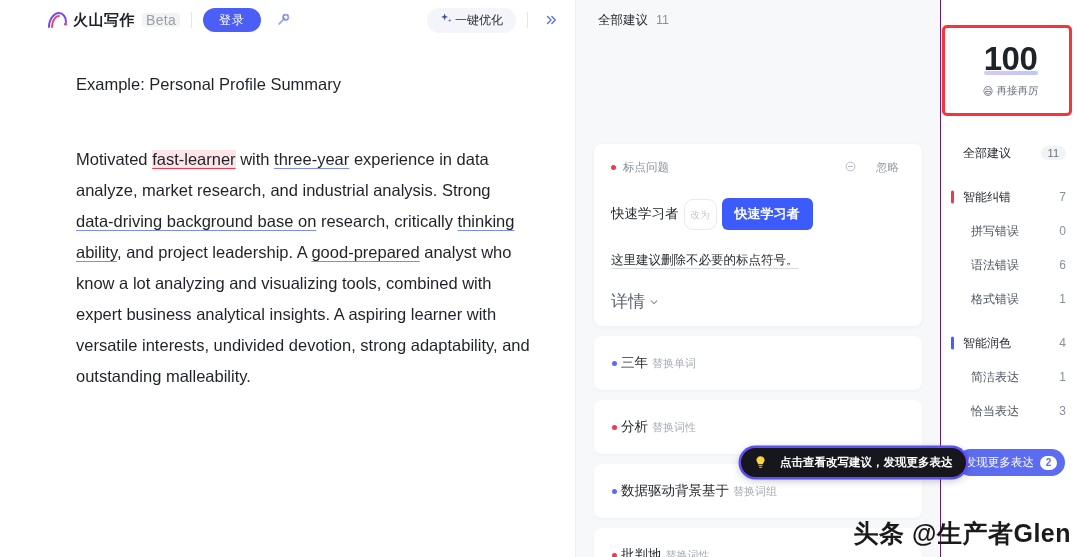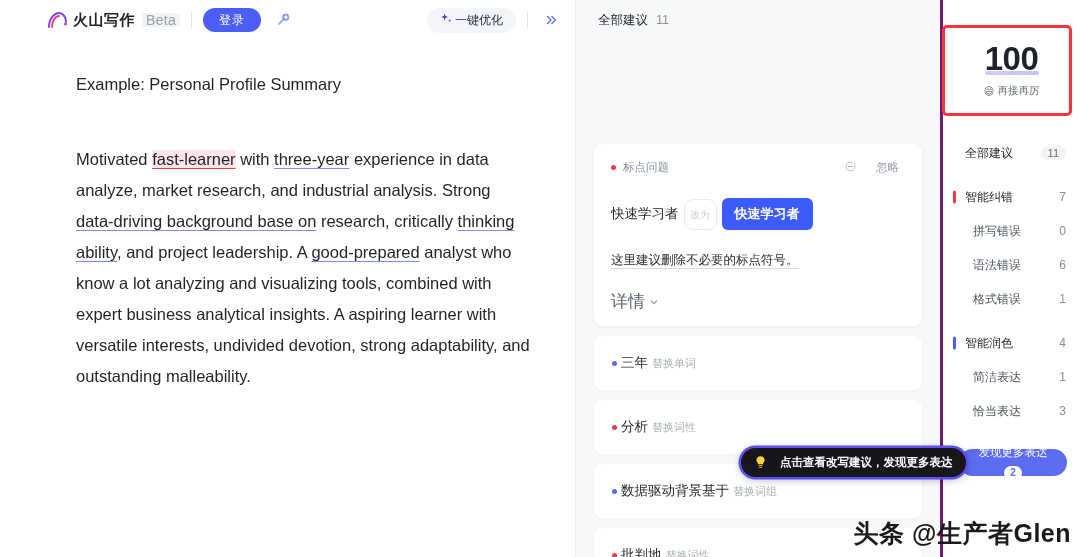--- a/index.html
+++ b/index.html
@@ -326,7 +326,7 @@
     height: 557px;
     background: #ffffff;
     box-sizing: border-box;
-    border-left: 3px solid #701a75;
+    border-left: 1px solid #701a75;
   }
   .score-card {
     margin: 26px 10px 0 10px;

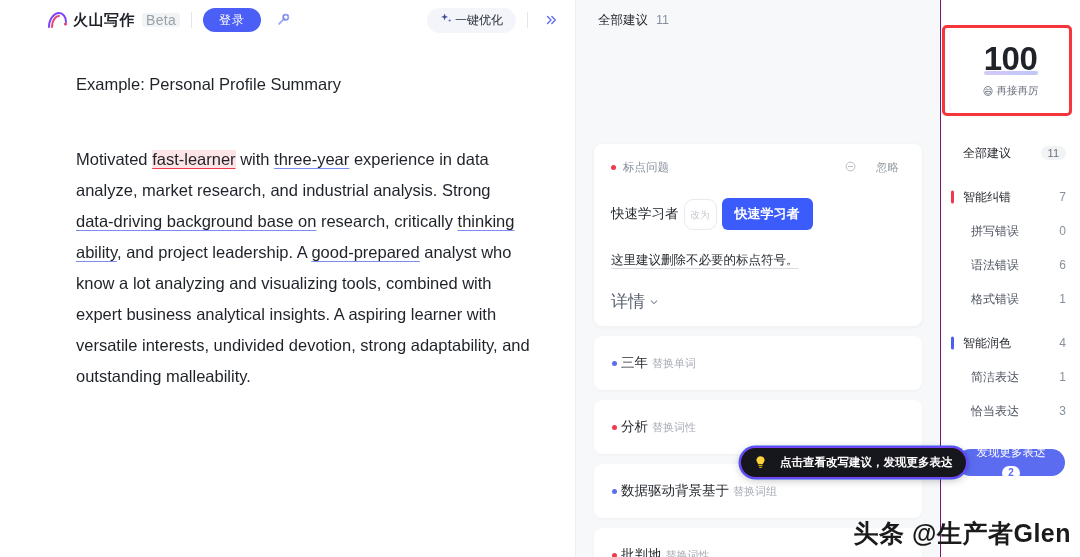--- a/index.html
+++ b/index.html
@@ -441,7 +441,6 @@
     cursor: pointer;
     font-family: inherit;
     white-space: nowrap;
-    flex-direction: column;
   }
   .more-pill {
     background: #ffffff;

